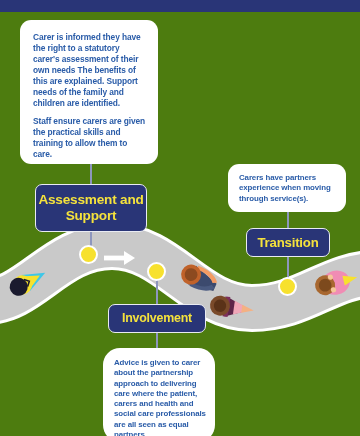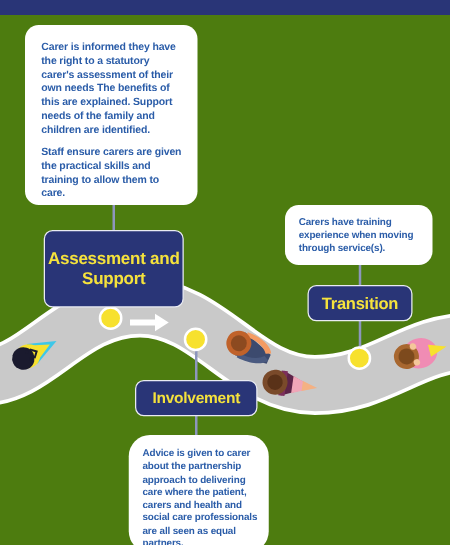--- a/index.html
+++ b/index.html
@@ -208,7 +208,7 @@
   </div>
 
   <div class="info-card" id="card-transition">
-    <p>Carers have training experience when moving through service(s).</p>
+    <p>Carers have partners experience when moving through service(s).</p>
   </div>
 
   <div class="stage-box" id="box-transition">

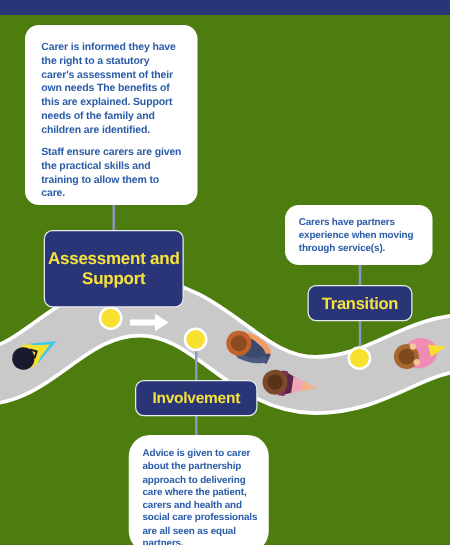--- a/index.html
+++ b/index.html
@@ -90,7 +90,7 @@
     left: 35px;
     top: 172px;
     width: 112px;
-    height: 62px;
+    height: 48px;
     font-size: 13.6px;
   }
   #box-transition {

